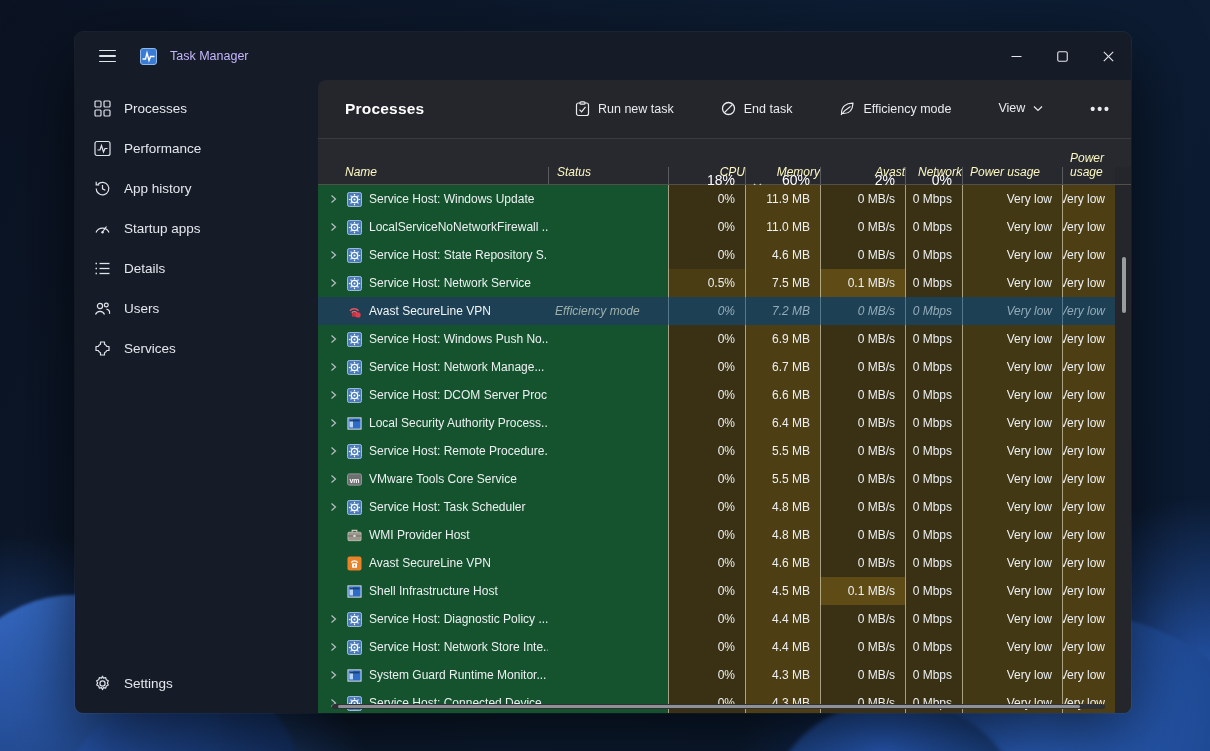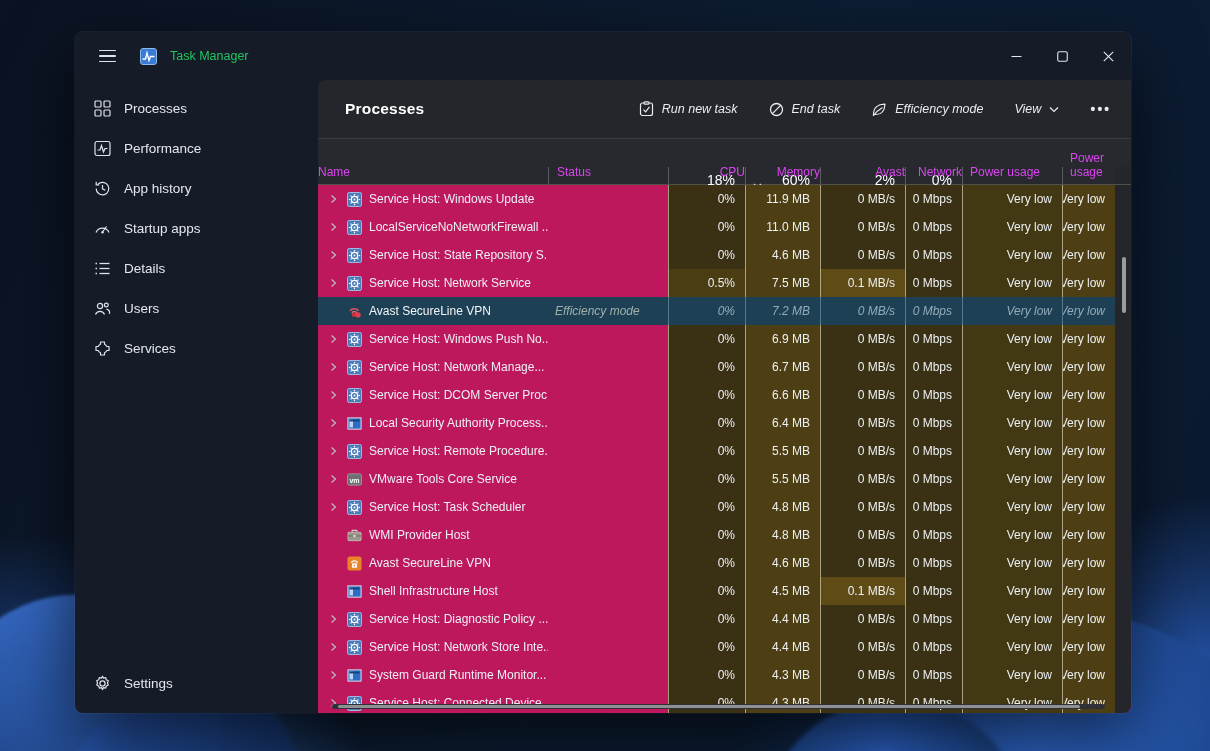--- a/index.html
+++ b/index.html
@@ -36,7 +36,7 @@
     display:flex; flex-direction:column; justify-content:center; gap:4px; align-items:center; cursor:pointer; }
   .hamburger i { display:block; width:17px; height:1.6px; background:#dfe3ea; border-radius:1px; }
   .app-ico { margin-left:16px; width:17px; height:17px; flex:none; }
-  .app-title { margin-left:13px; font-size:12.5px; color:#22c55e; }
+  .app-title { margin-left:13px; font-size:12.5px; color:#c4b5fd; }
   .captions { margin-left:auto; display:flex; height:48px; }
   .cap { width:46px; height:48px; border:none; background:transparent; display:flex; align-items:center; justify-content:center; cursor:pointer; color:#e6e8ec; }
   .cap svg { display:block; }

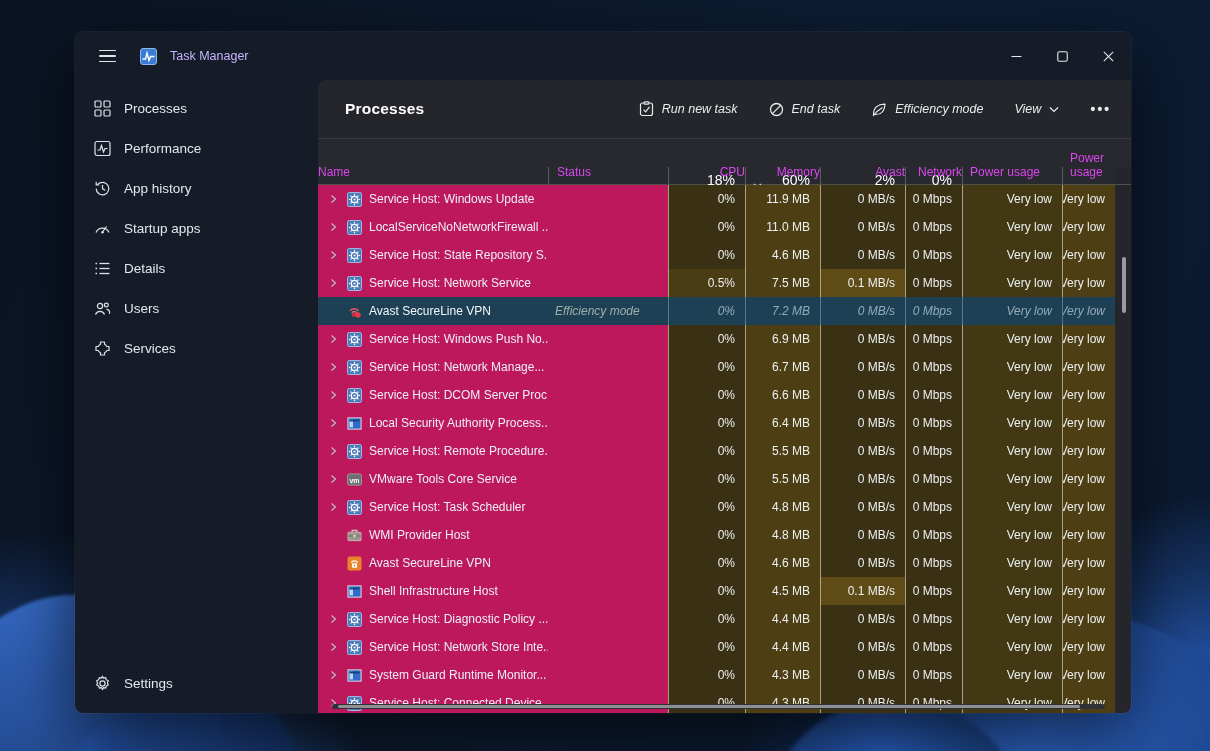--- a/index.html
+++ b/index.html
@@ -54,7 +54,7 @@
   .pane { flex:1; min-width:0; background:#24262b; border-top-left-radius:8px; display:flex; flex-direction:column; position:relative; }
   .pane-top { height:58px; flex:none; display:flex; align-items:center; padding:0 18px 0 27px; }
   .pane-title { font-size:15.5px; font-weight:700; color:#ffffff; letter-spacing:.2px; }
-  .toolbar { margin-left:auto; display:flex; align-items:center; gap:27px; font-size:12.5px; color:#e9ebee;font-style:italic; }
+  .toolbar { margin-left:auto; display:flex; align-items:flex-start; gap:43px; font-size:12.5px; color:#e9ebee; }
   .tool { display:flex; align-items:center; gap:8px; background:transparent; border:none; color:inherit; font:inherit; cursor:pointer; padding:4px 2px; border-radius:4px; }
   .tool svg { display:block; }
   .dots { letter-spacing:2px; font-weight:700; font-size:14px; }

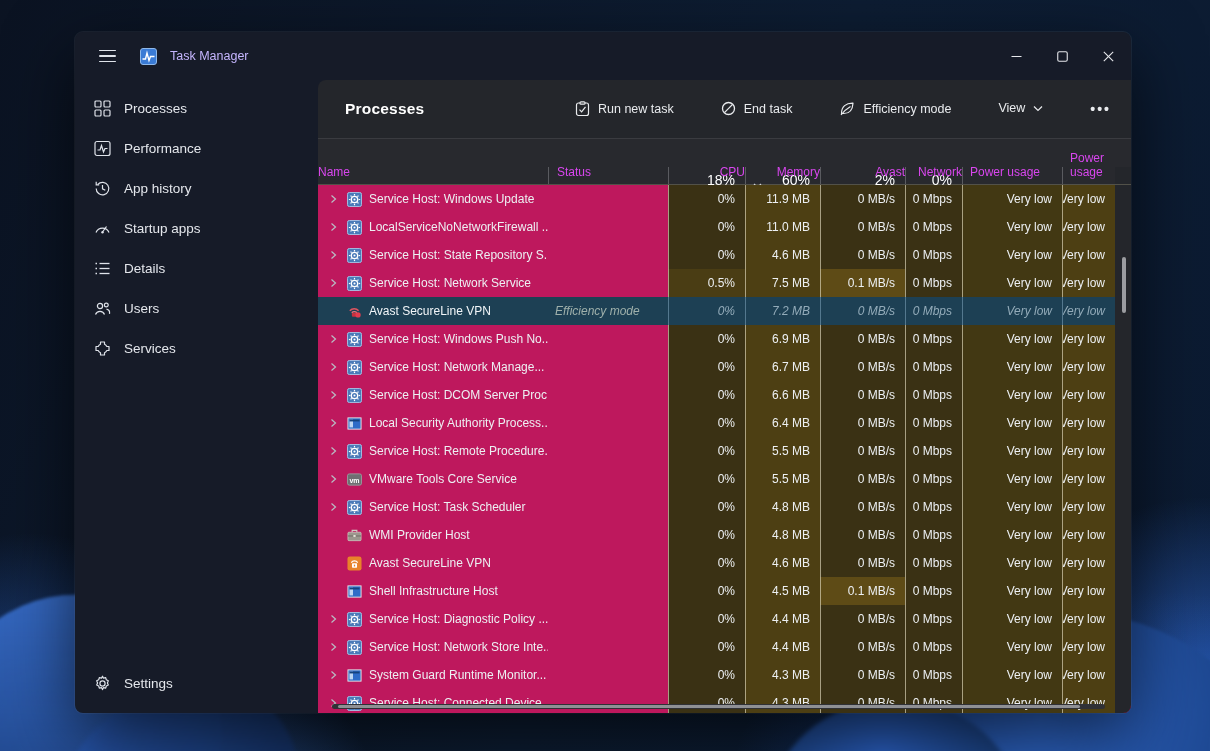--- a/index.html
+++ b/index.html
@@ -66,7 +66,7 @@
   .th + .th { border-left:1px solid #5a5b60; }
   .th.nosep { border-left:none; }
   .th .summary { position:absolute; top:5px; right:10px; font-size:14px; color:#ffffff; }
-  .th .label { position:absolute; bottom:5px; font-size:12px; color:#d946ef; }
+  .th .label { position:absolute; bottom:5px; font-size:12px; color:#fef9c3;font-style:italic; }
   .th.numcol .label { right:0; }
   .th.textcol .label { left:10px; }
   .th .sortchev { position:absolute; top:8px; left:7px; }

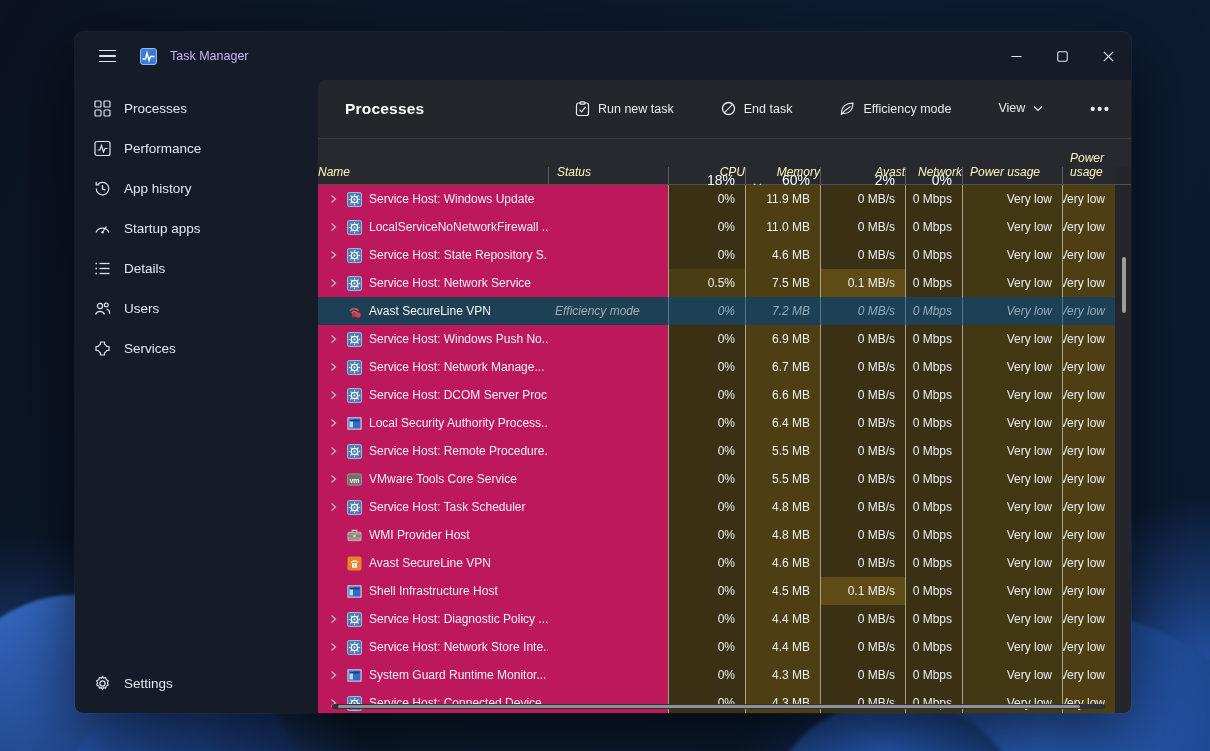--- a/index.html
+++ b/index.html
@@ -270,7 +270,7 @@
 
         <div class="thead grid-cols">
           <div class="th textcol">
-            <span class="label" style="left:0;">Name</span>
+            <span class="label" style="left:27px;">Name</span>
           </div>
           <div class="th textcol">
             <span class="label" style="left:8px;">Status</span>

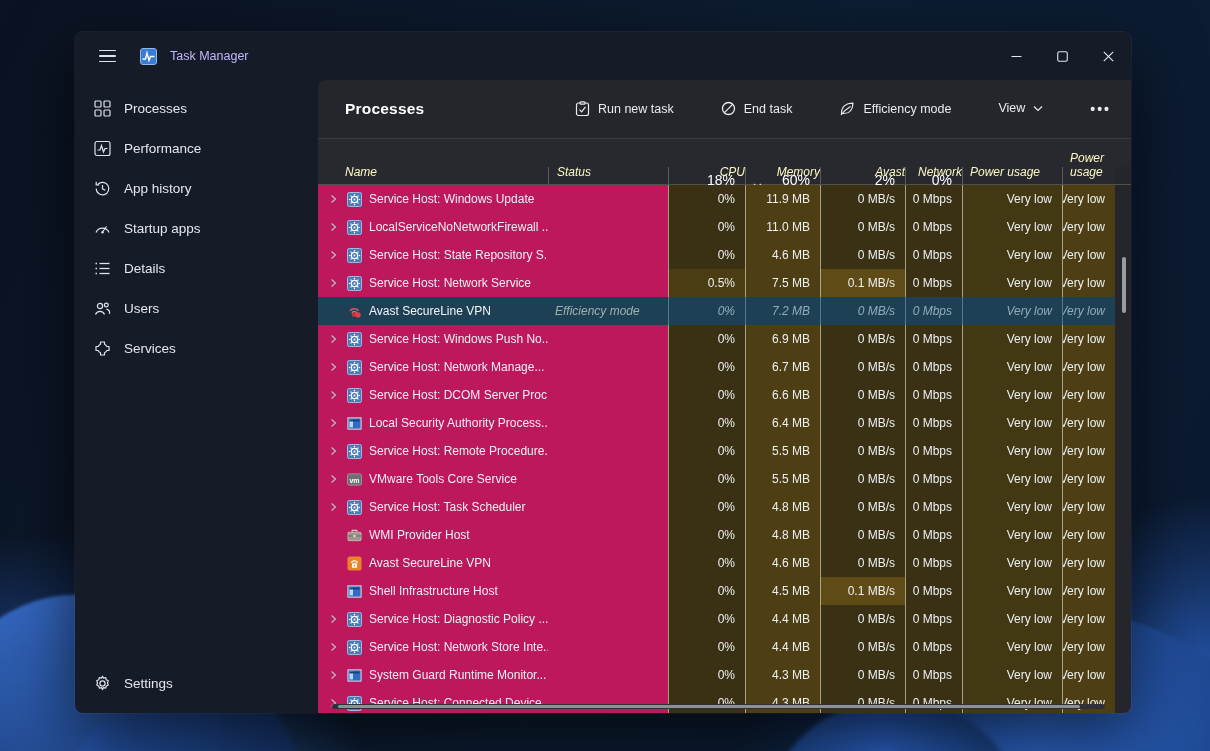--- a/index.html
+++ b/index.html
@@ -71,7 +71,7 @@
   .th.textcol .label { left:10px; }
   .th .sortchev { position:absolute; top:8px; left:7px; }
 
-  .tbody { flex:1; min-height:0; overflow:hidden; position:relative; background:#be185d; }
+  .tbody { flex:1; min-height:0; overflow:hidden; position:relative; background:#14532d; }
   .row { height:28px; cursor:default; }
   .row .cell { display:flex; align-items:center; font-size:12px; color:#edf0f3; overflow:hidden; white-space:nowrap; }
   .cell.num { justify-content:flex-end; padding-right:10px; }

